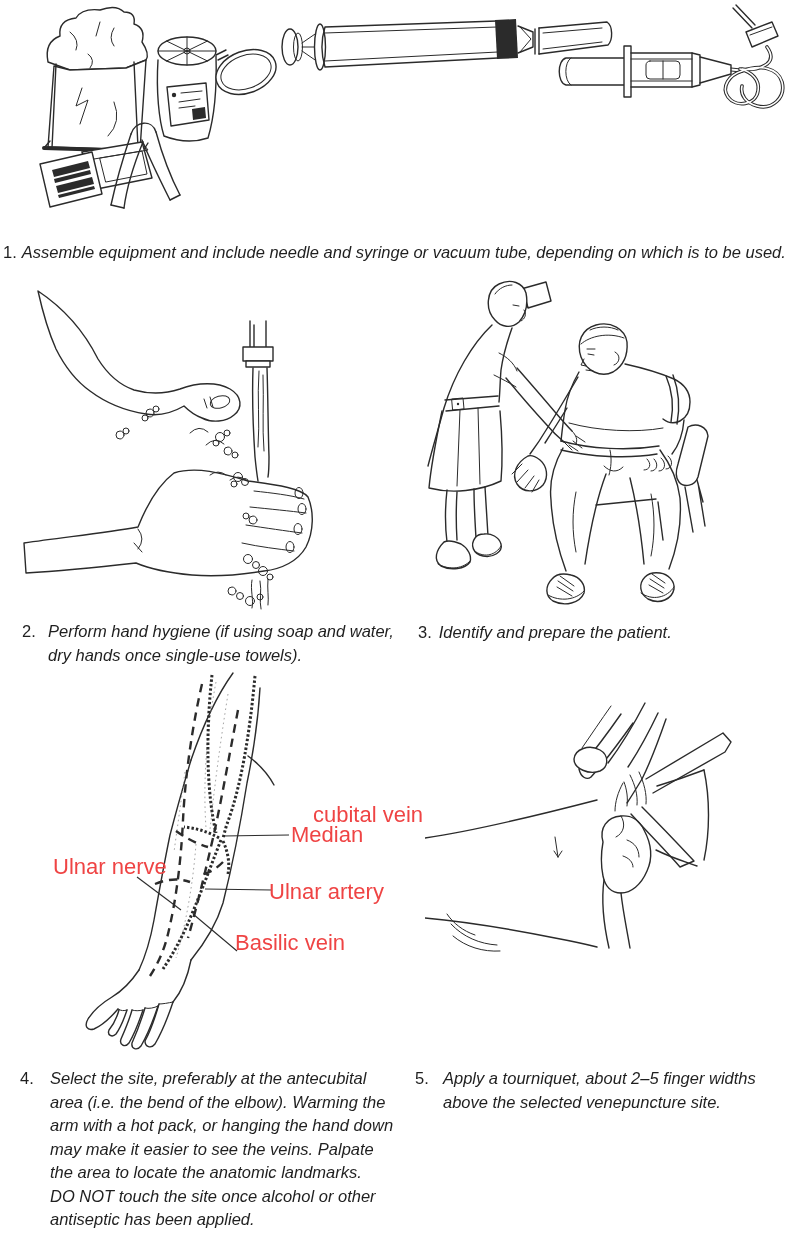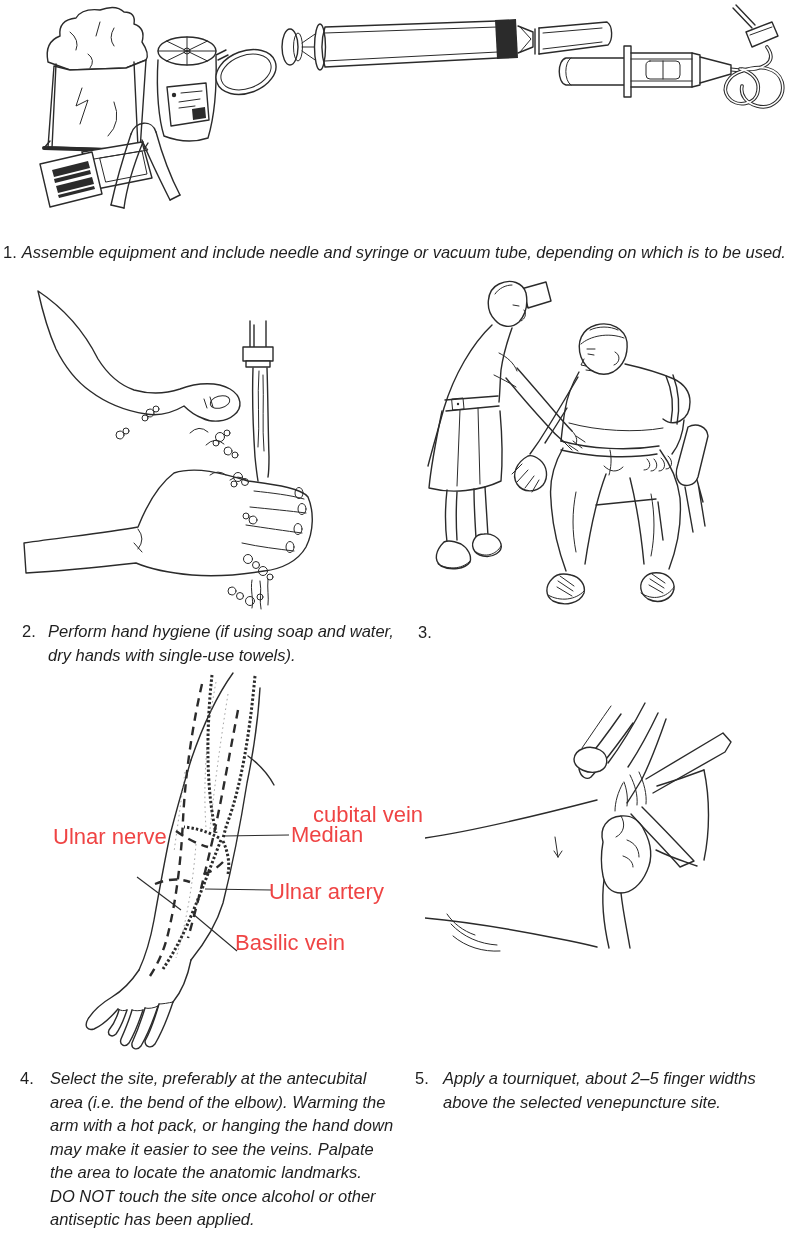--- a/index.html
+++ b/index.html
@@ -228,7 +228,7 @@
   <div class="step s2" style="left:22px;top:620px;width:375px">
     <span class="num">2.</span>
     <span class="txt">Perform hand hygiene (if using soap and water,
-dry hands with single-use towels).</span>
+dry hands once single-use towels).</span>
   </div>
   <div class="step s3" style="left:418px;top:621px;width:330px">
     <span class="num">3.</span>

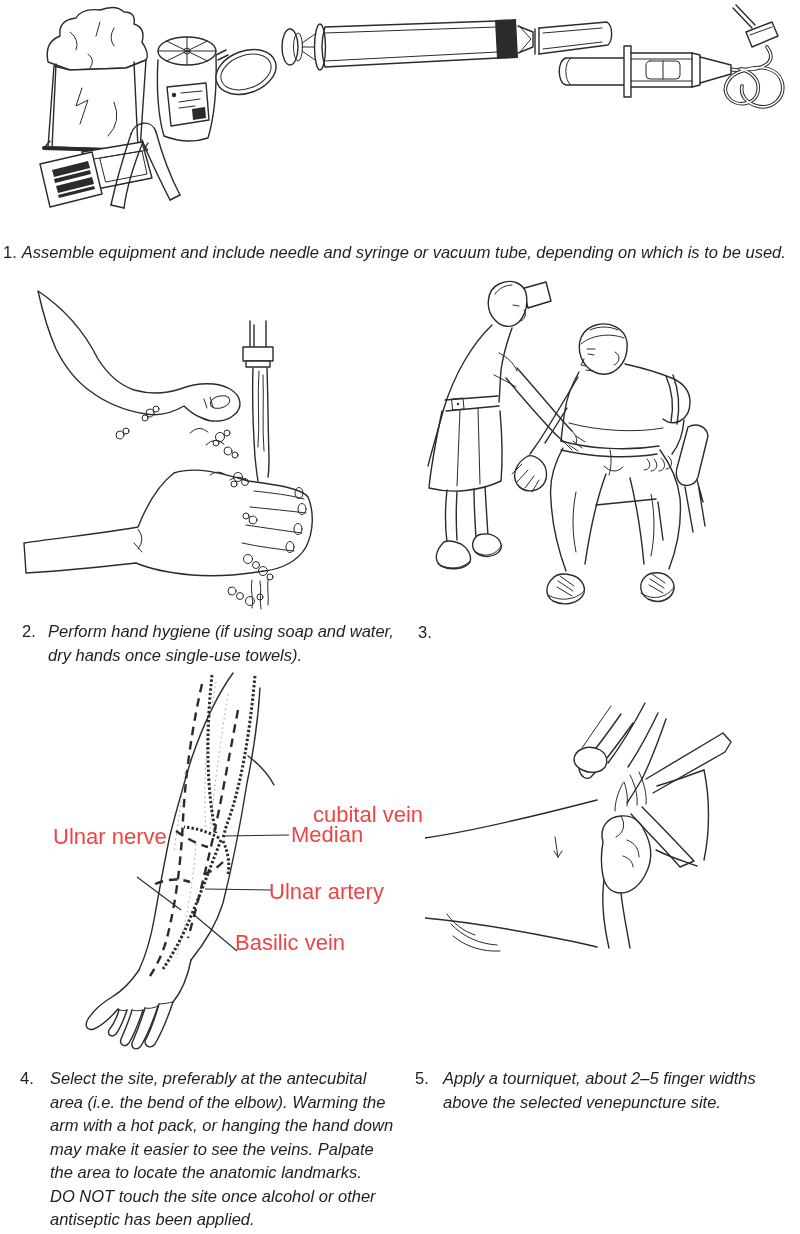--- a/index.html
+++ b/index.html
@@ -232,6 +232,7 @@
   </div>
   <div class="step s3" style="left:418px;top:621px;width:330px">
     <span class="num">3.</span>
+    <span class="txt">Identify and prepare the patient.</span>
   </div>
 
   <svg class="fig" style="left:55px;top:672px" width="365" height="390" viewBox="0 0 365 390">

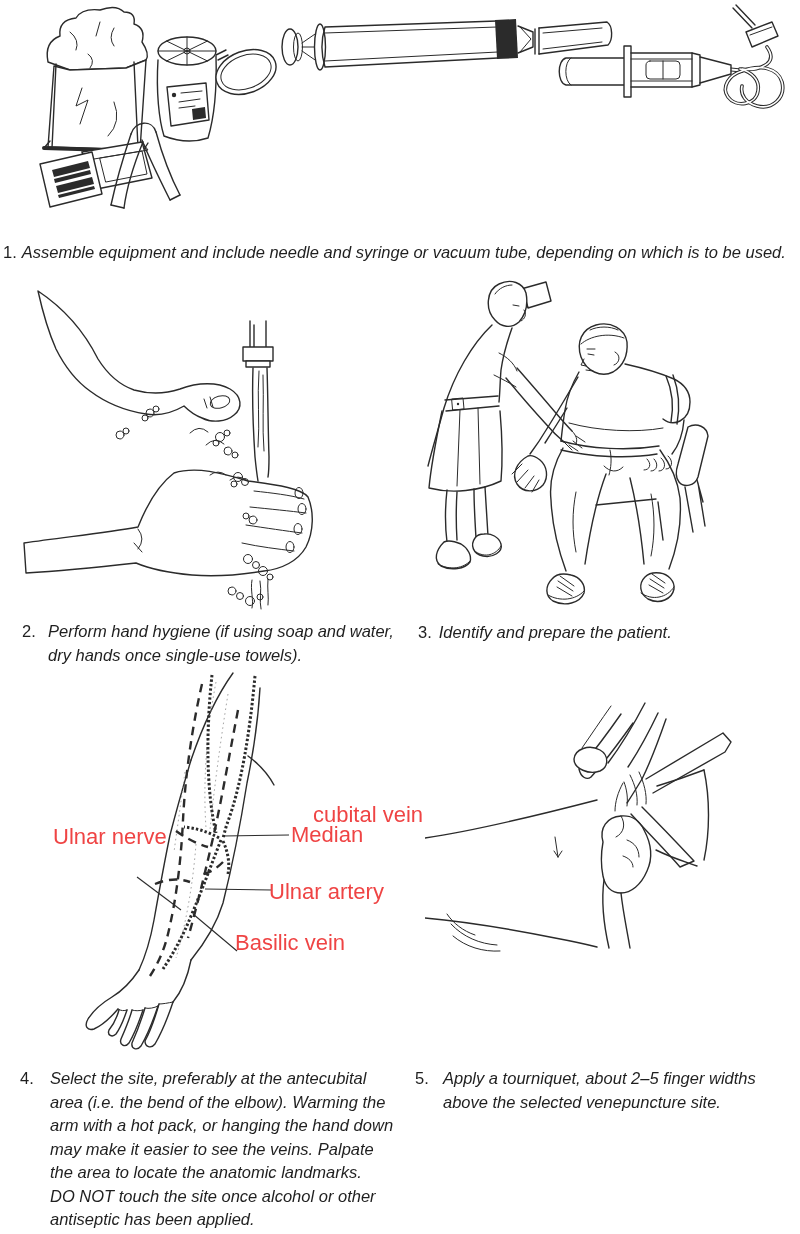--- a/index.html
+++ b/index.html
@@ -279,7 +279,7 @@
 
   <div class="alabel" style="left:291px;top:826px">Median</div>
   <div class="alabel" style="left:313px;top:806px">cubital vein</div>
-  <div class="alabel" style="left:53px;top:828px">Ulnar nerve</div>
+  <div class="alabel" style="left:53px;top:858px">Ulnar nerve</div>
   <div class="alabel" style="left:269px;top:883px">Ulnar artery</div>
   <div class="alabel" style="left:235px;top:934px">Basilic vein</div>
 

